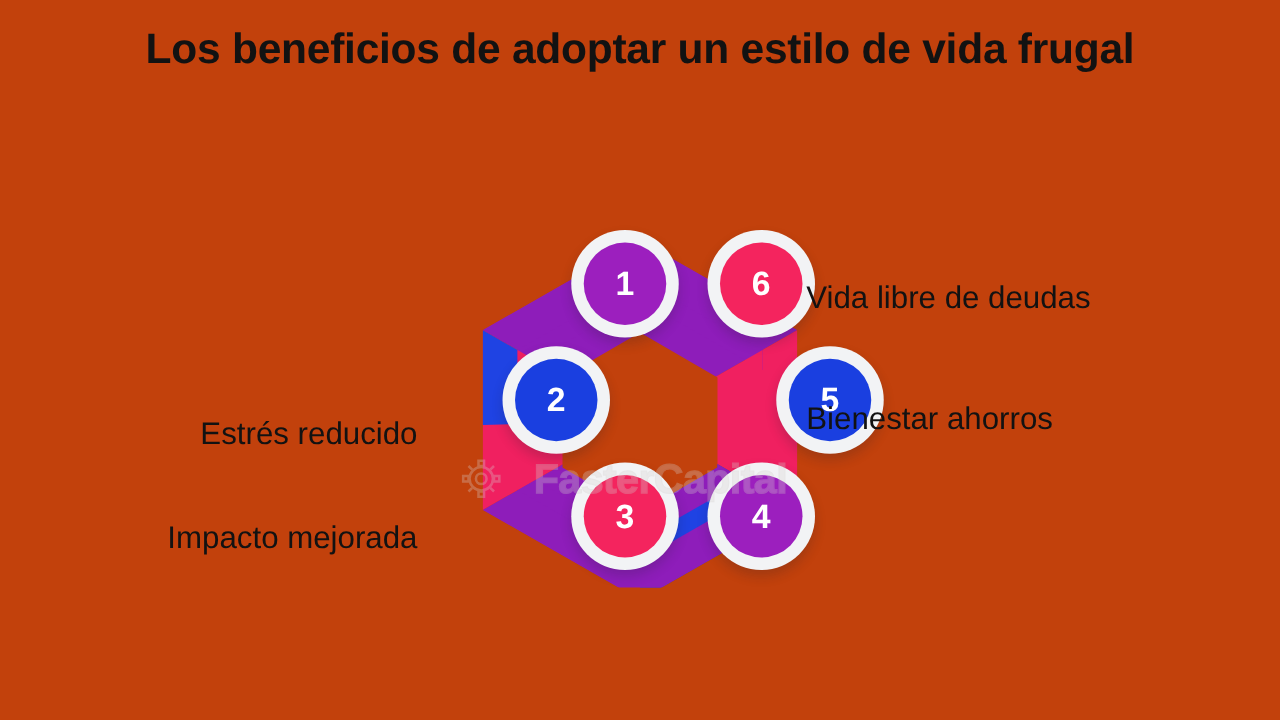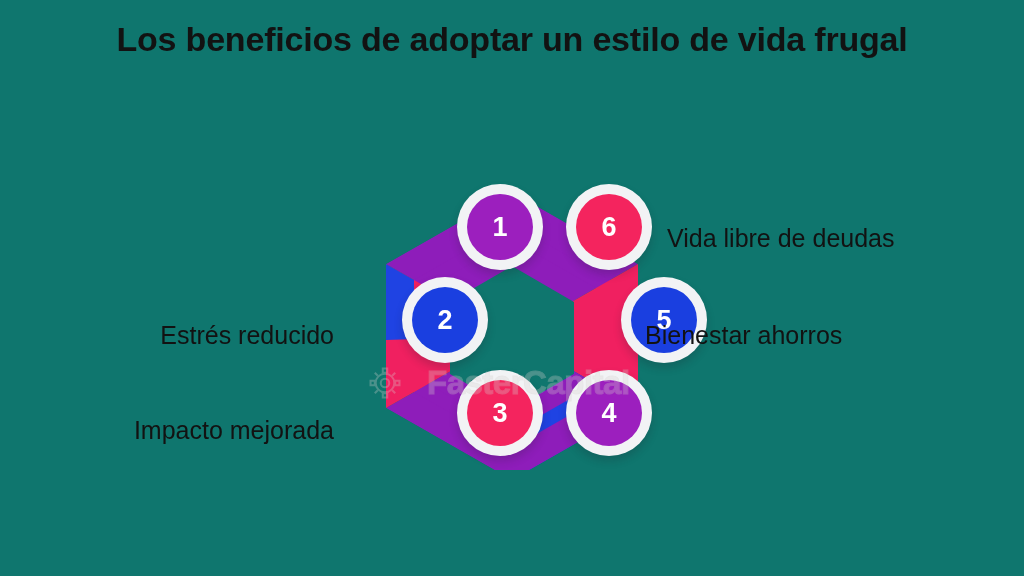--- a/index.html
+++ b/index.html
@@ -22,7 +22,7 @@
     inset: 0;
     width: 1024px;
     height: 576px;
-    background: #0f766e;
+    background: #c2410c;
   }
 
   

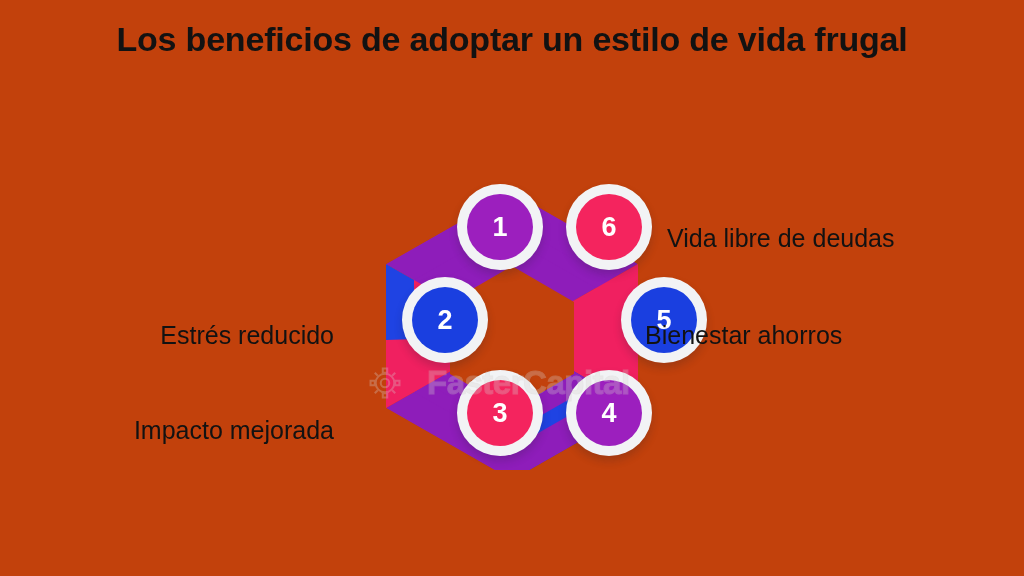--- a/index.html
+++ b/index.html
@@ -131,7 +131,7 @@
   .lbl-1 { top: 223px; }
   .lbl-2 { top: 320px; right: 800px; }
   .lbl-3 { top: 415px; right: 730px; }
-  .lbl-6 { top: 223px; left: 660px; margin-left: 22px; }
+  .lbl-6 { top: 223px; left: 660px; }
   .lbl-5 { top: 320px; left: 676px; }
   .lbl-4 { top: 415px; left: 643px; }
 </style>

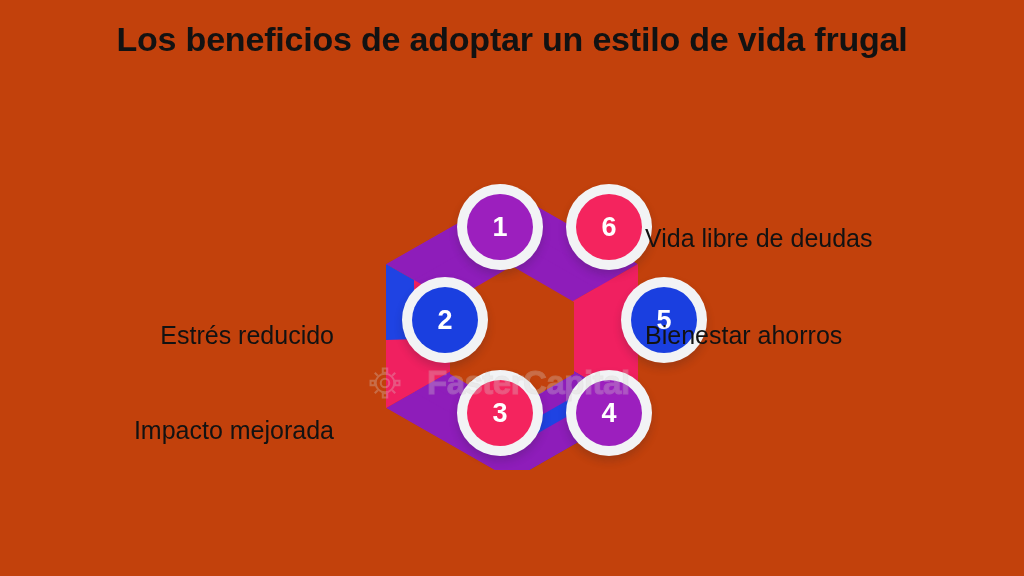--- a/index.html
+++ b/index.html
@@ -129,7 +129,7 @@
   .label.right { text-align: left;  left: 645px; }
 
   .lbl-1 { top: 223px; }
-  .lbl-2 { top: 320px; right: 800px; }
+  .lbl-2 { top: 332px; right: 800px; }
   .lbl-3 { top: 415px; right: 730px; }
   .lbl-6 { top: 223px; left: 660px; }
   .lbl-5 { top: 320px; left: 676px; }

